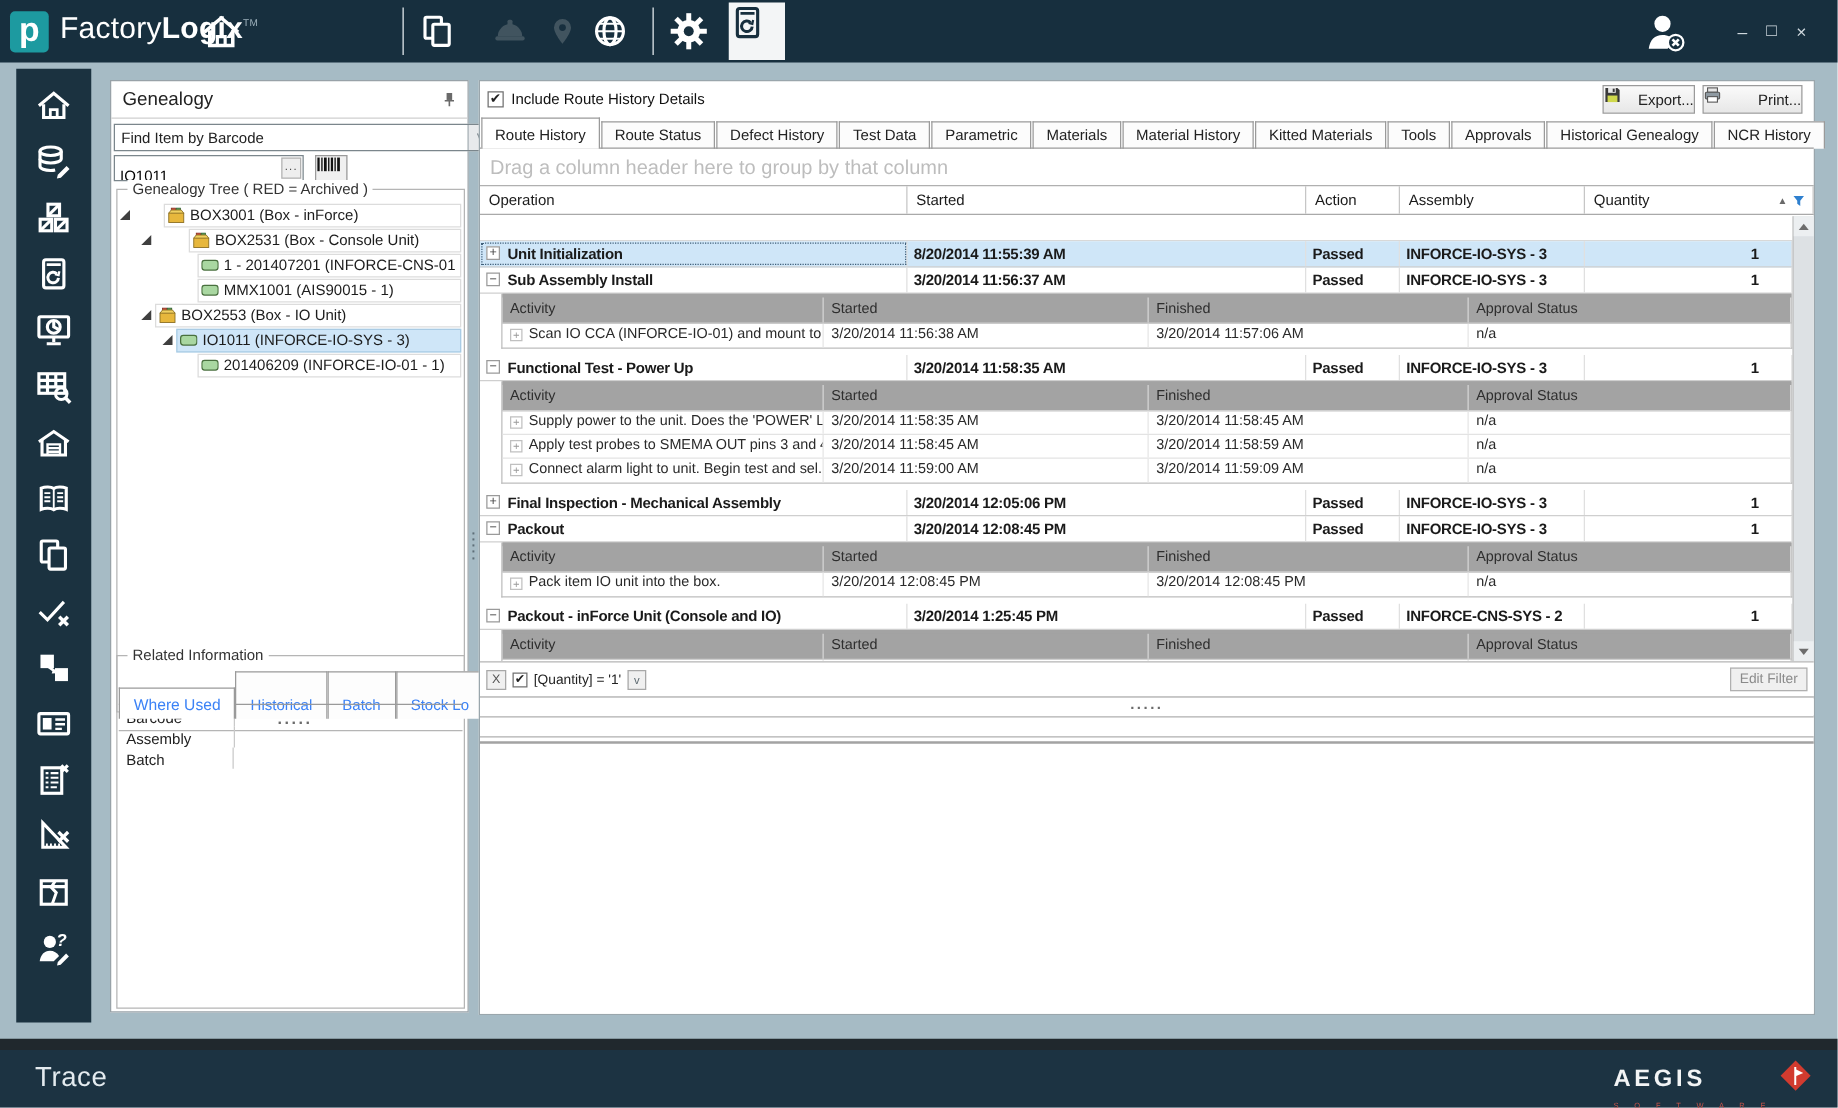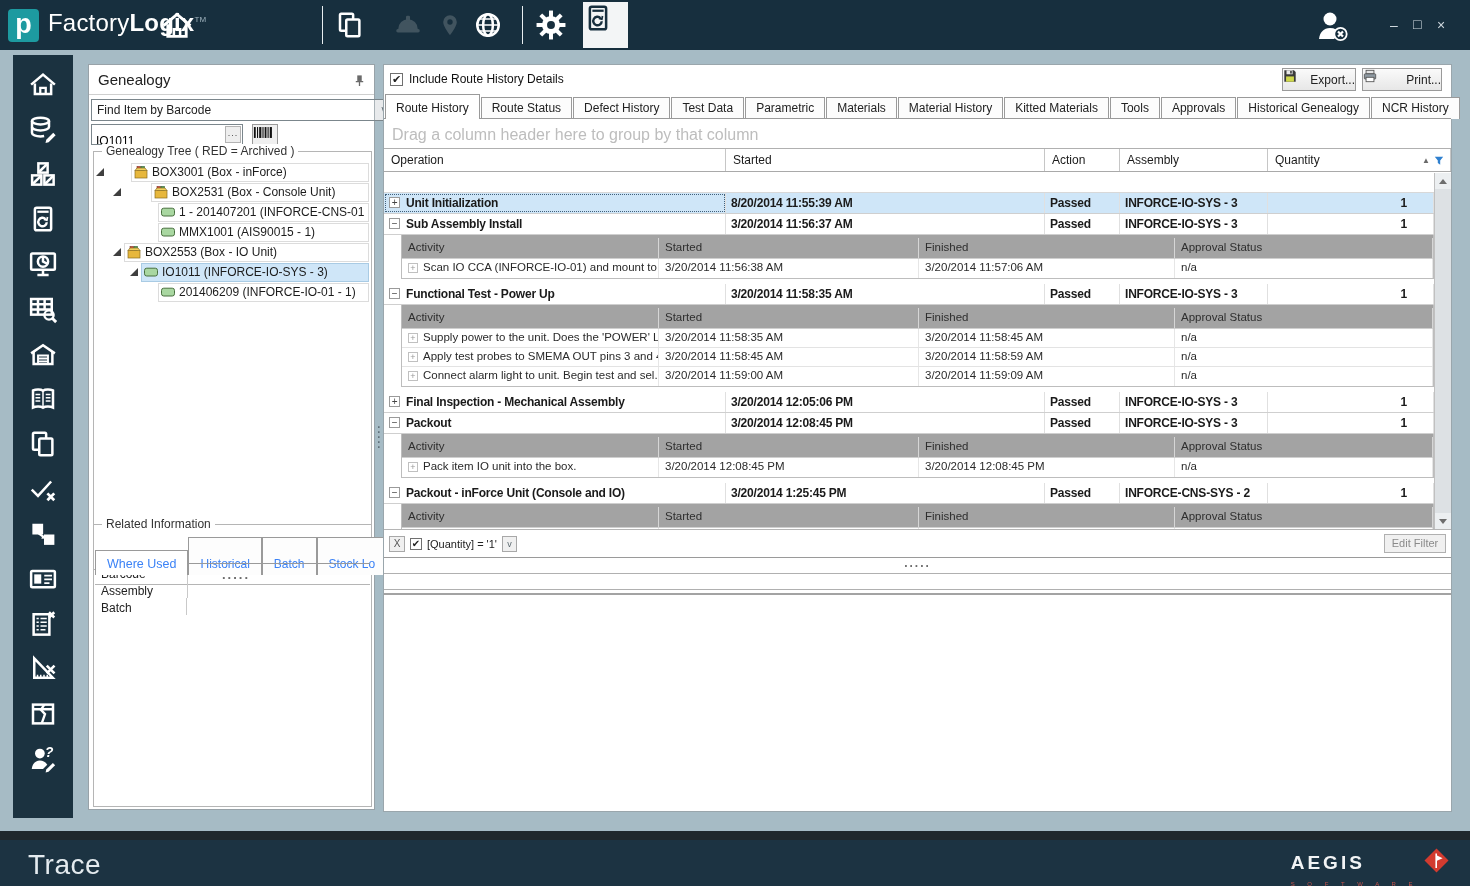--- a/index.html
+++ b/index.html
@@ -147,7 +147,7 @@
   
   .darkstrip { position:absolute; left:0; top:831px; width:1470px; height:9px; background:#20282d; }
   .statusbar { position:absolute; left:0; top:840px; width:1470px; height:46px; background:#1c3342; }
-  .status-title { position:absolute; left:28px; top:9px; color:#e4ebef; font-size:28px; font-weight:400;
+  .status-title { position:absolute; left:28px; top:9px; color:#e4ebef; font-size:22px; font-weight:400;
     letter-spacing:.5px; }
   .aegis { position:absolute; right:18px; top:6px; text-align:right; }
   .aegis .row1 { display:flex; align-items:center; gap:4px; }

